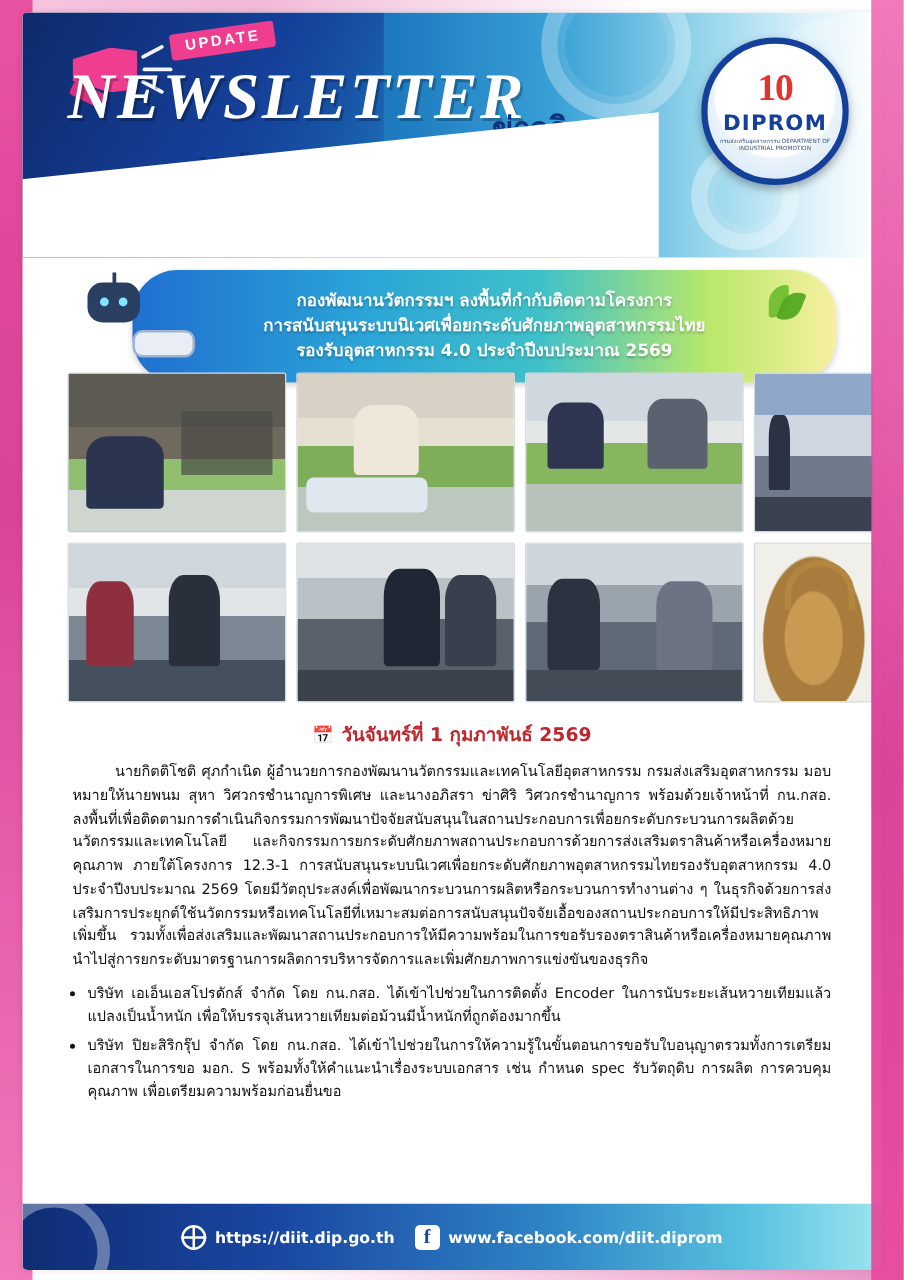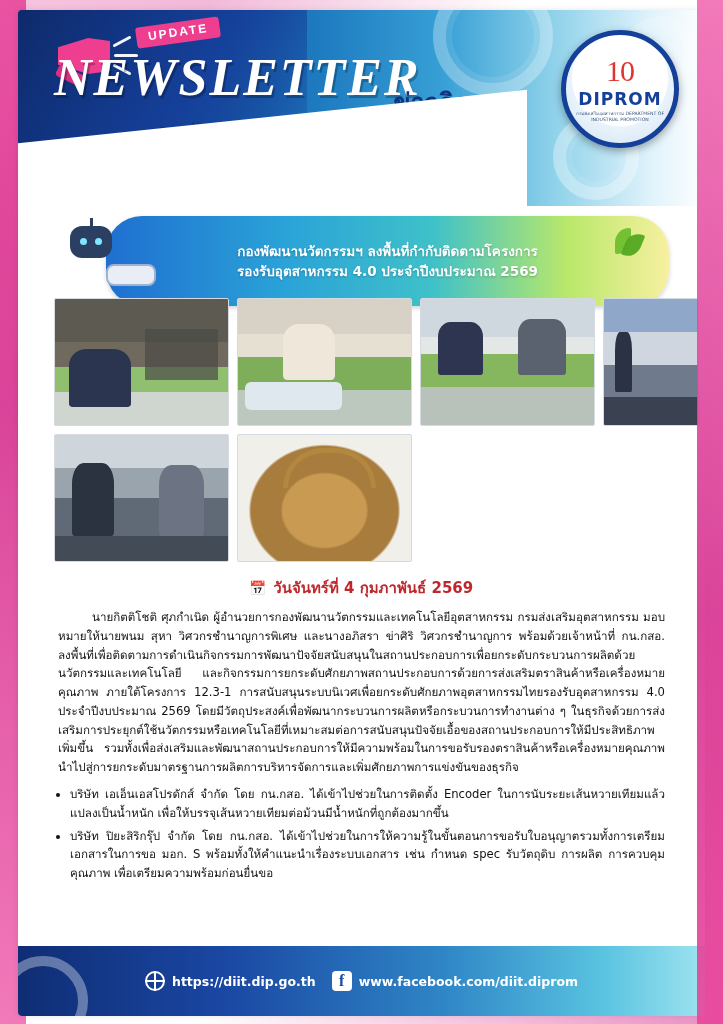--- a/index.html
+++ b/index.html
@@ -120,7 +120,7 @@
   }
   .logo .mark{
     font-family:"Liberation Serif", serif;
-    font-size:30px; font-weight:normal; color:#e2342f; line-height:1;
+    font-size:30px; font-weight:bold; color:#e2342f; line-height:1;
     letter-spacing:-1px;
   }
   .logo .brand{ font-size:17px; font-weight:bold; color:#15409a; margin-top:3px; letter-spacing:1px;}

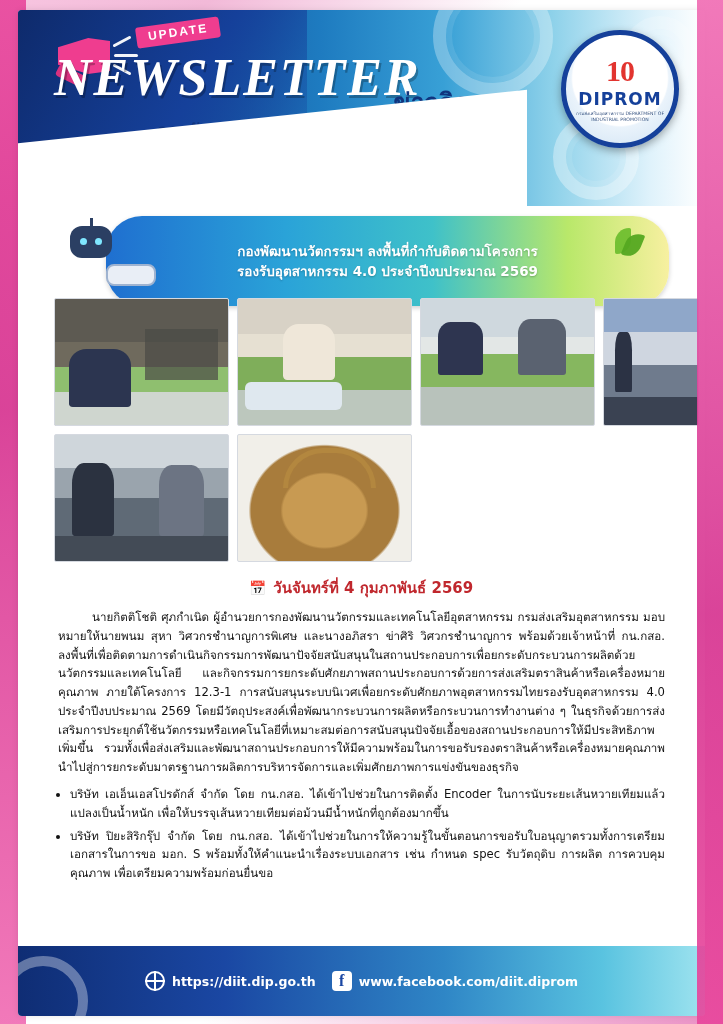--- a/index.html
+++ b/index.html
@@ -331,6 +331,7 @@
       <div class="ribbon">
         <div class="lines">
           <div>กองพัฒนานวัตกรรมฯ ลงพื้นที่กำกับติดตามโครงการ</div>
+          <div>การสนับสนุนระบบนิเวศเพื่อยกระดับศักยภาพอุตสาหกรรมไทย</div>
           <div>รองรับอุตสาหกรรม 4.0 ประจำปีงบประมาณ 2569</div>
         </div>
       </div>

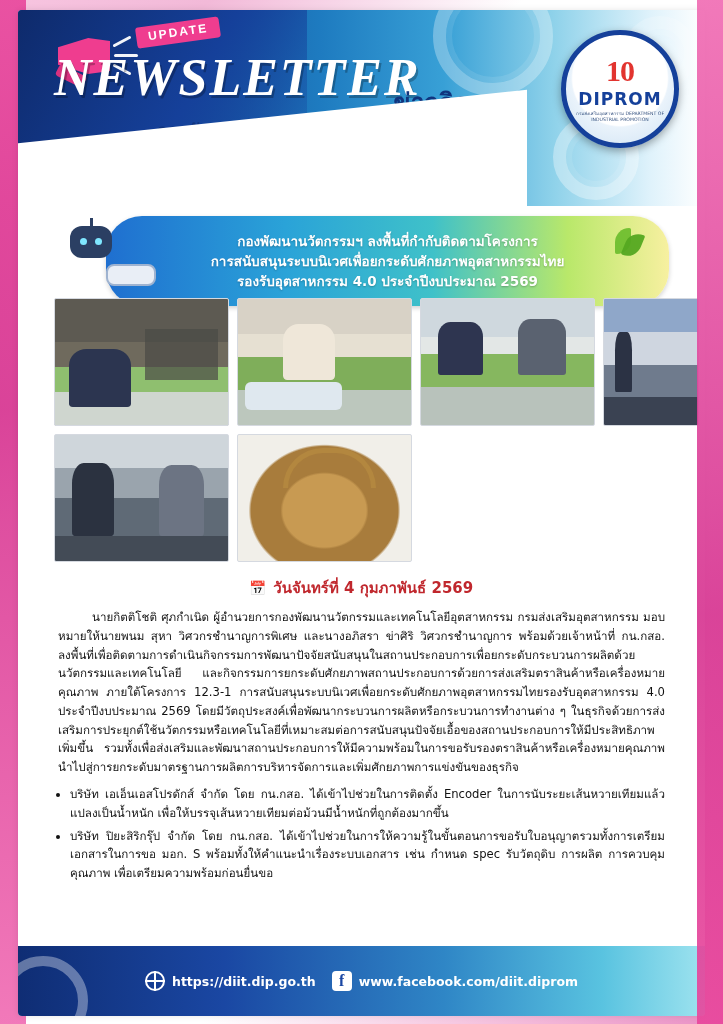--- a/index.html
+++ b/index.html
@@ -361,6 +361,9 @@
       <div class="ph p4">
           <span class="cap">ถ่ายภาพหมู่หน้าอาคาร</span>
         </div>
+      <div class="ph p6">
+          <span class="cap">เยี่ยมชมสถานประกอบการ</span>
+        </div>
       <div class="ph p8">
           <span class="cap">ลงพื้นที่คลังสินค้า</span>
         </div>

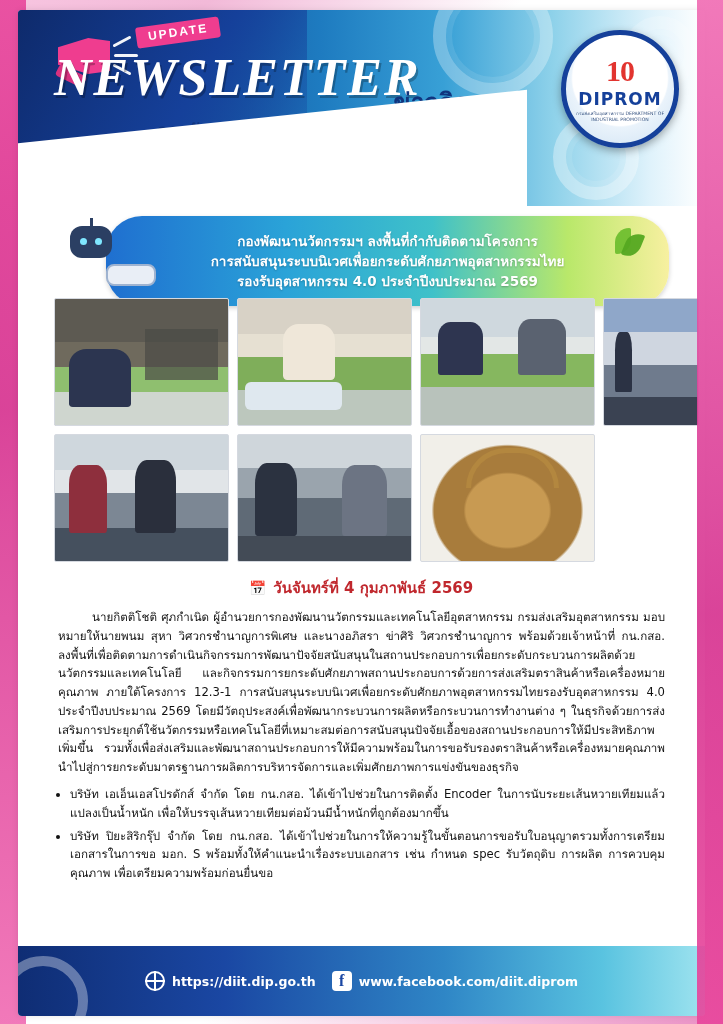--- a/index.html
+++ b/index.html
@@ -364,6 +364,9 @@
       <div class="ph p6">
           <span class="cap">เยี่ยมชมสถานประกอบการ</span>
         </div>
+      <div class="ph p7">
+          <span class="cap">ตรวจเยี่ยมสายการผลิต</span>
+        </div>
       <div class="ph p8">
           <span class="cap">ลงพื้นที่คลังสินค้า</span>
         </div>

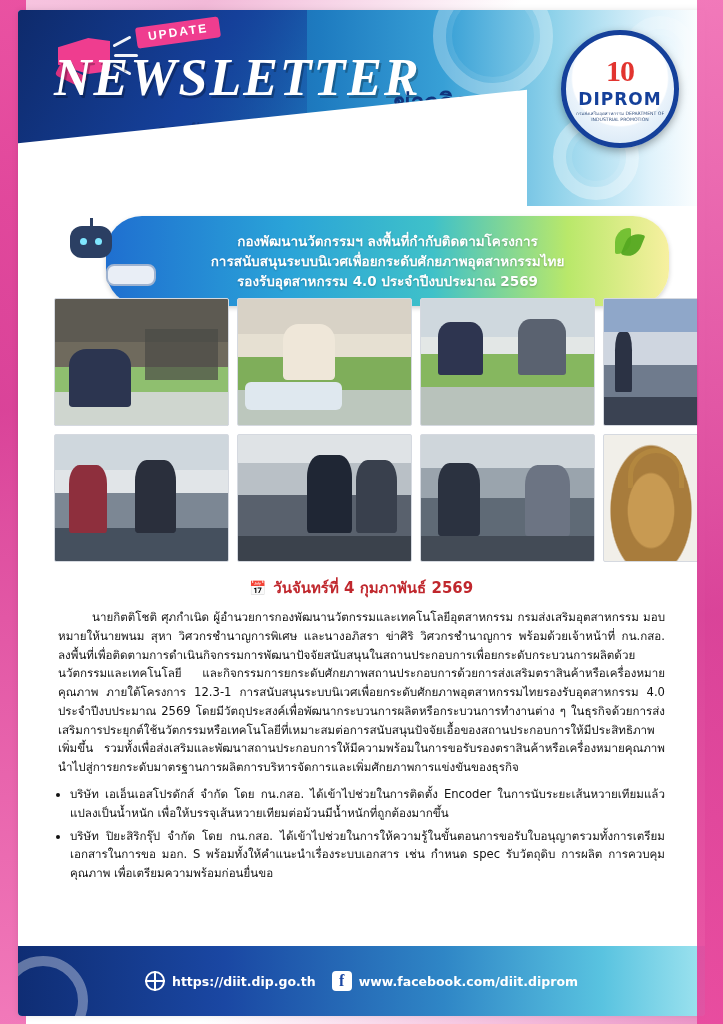--- a/index.html
+++ b/index.html
@@ -376,7 +376,7 @@
     </div>
 
     <div class="date-row">
-      <span class="cal">📅</span><span>วันจันทร์ที่ 4 กุมภาพันธ์ 2569</span>
+      <span class="cal">📅</span><span>วันจันทร์ที่ 1 กุมภาพันธ์ 2569</span>
     </div>
 
     <div class="body">

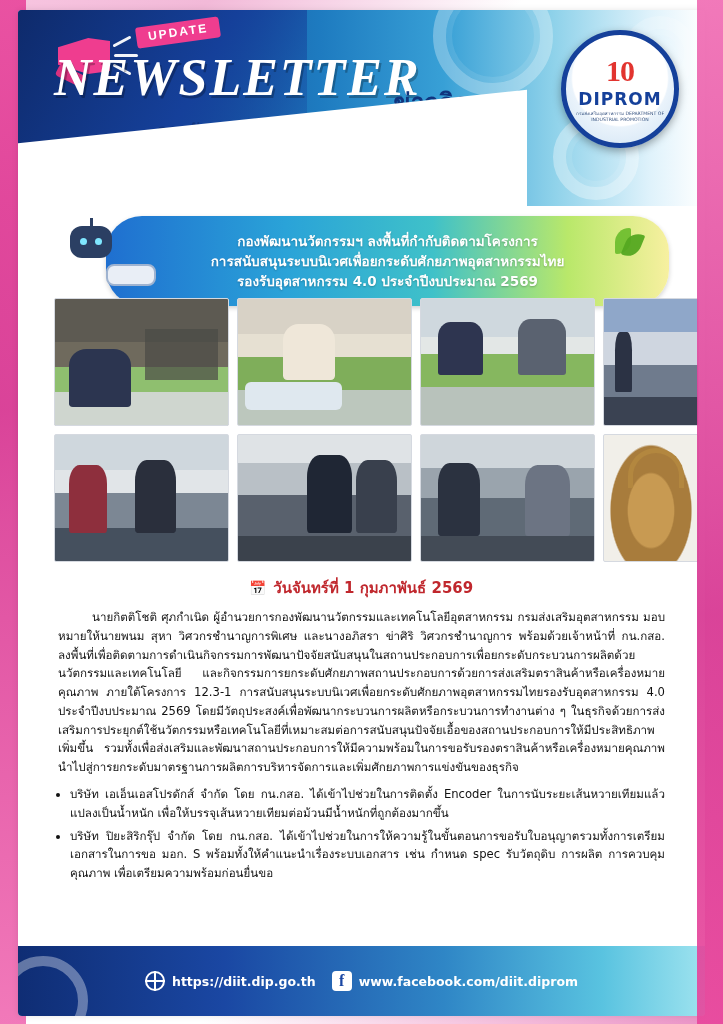--- a/index.html
+++ b/index.html
@@ -266,7 +266,7 @@
   
   .footer{
     position:absolute; left:0; right:0; bottom:0;
-    height:70px;
+    height:53px;
     background: linear-gradient(90deg,#0f2d74 0%, #1a47a3 30%, #2f86c6 62%, #59c3e0 85%, #9ee3ef 100%);
     display:flex; align-items:center; justify-content:center; gap:16px;
   }

